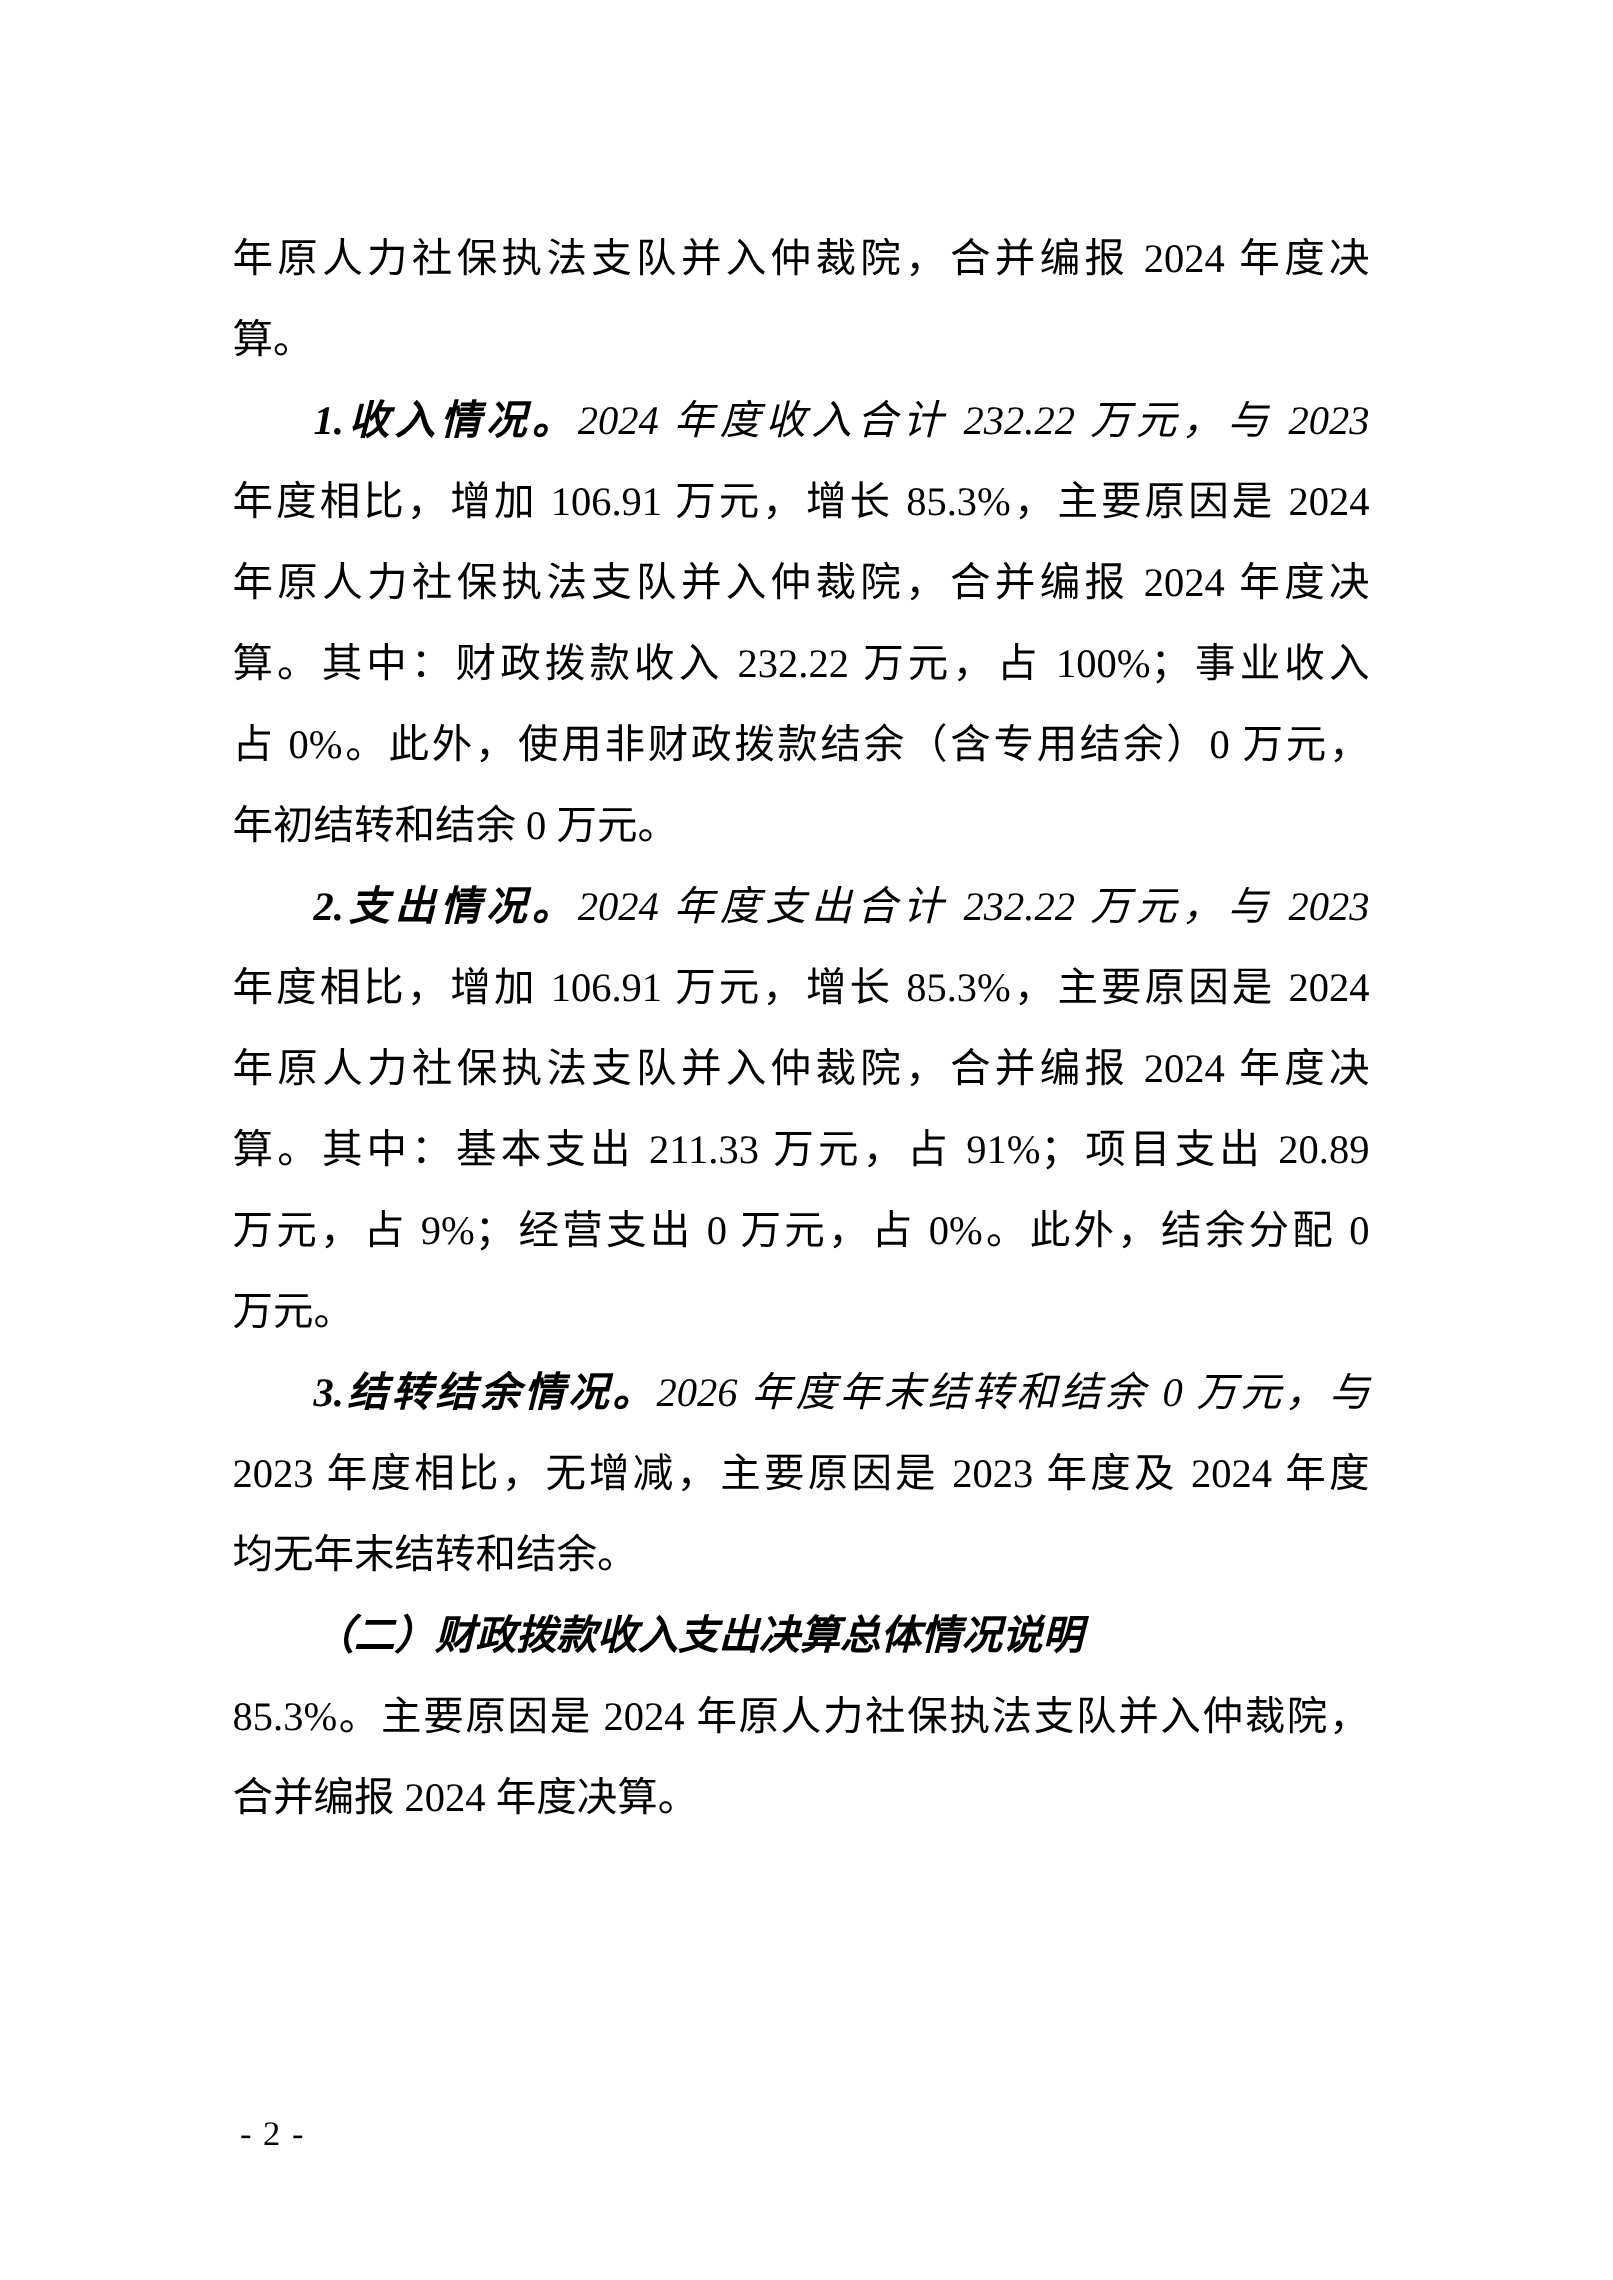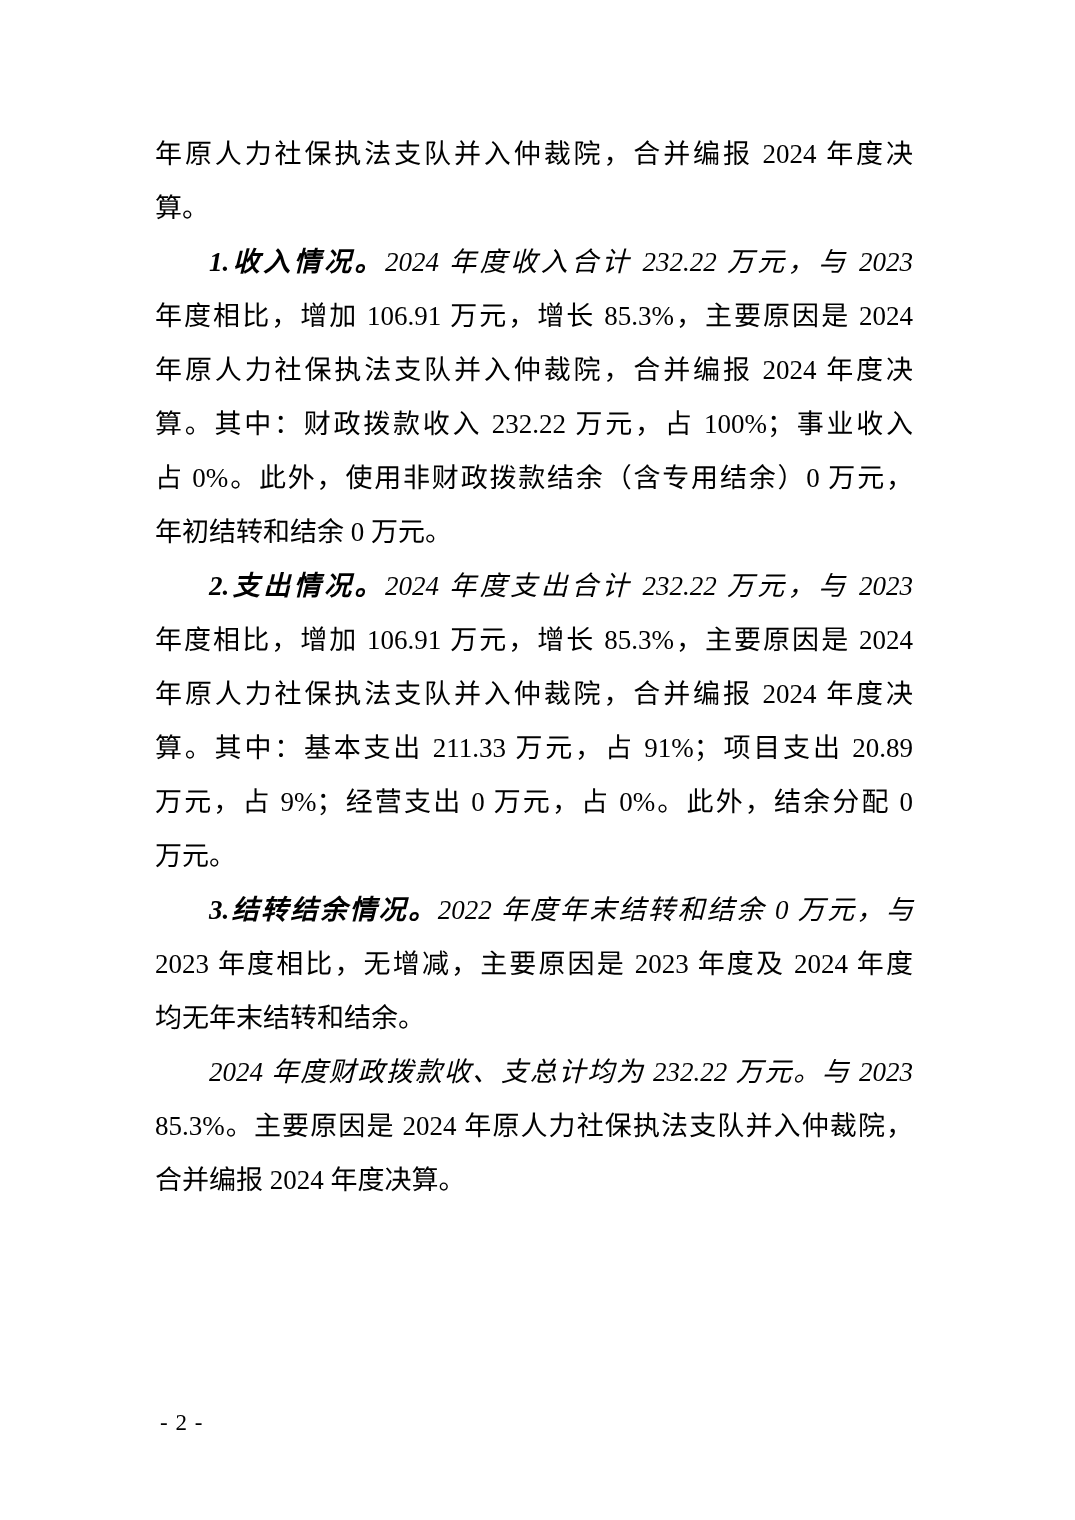--- a/index.html
+++ b/index.html
@@ -19,7 +19,7 @@
   .content {
     position: absolute;
     left: 155px;
-    top: 127px;
+    top: 145px;
     width: 758px;
   }
   .ln {

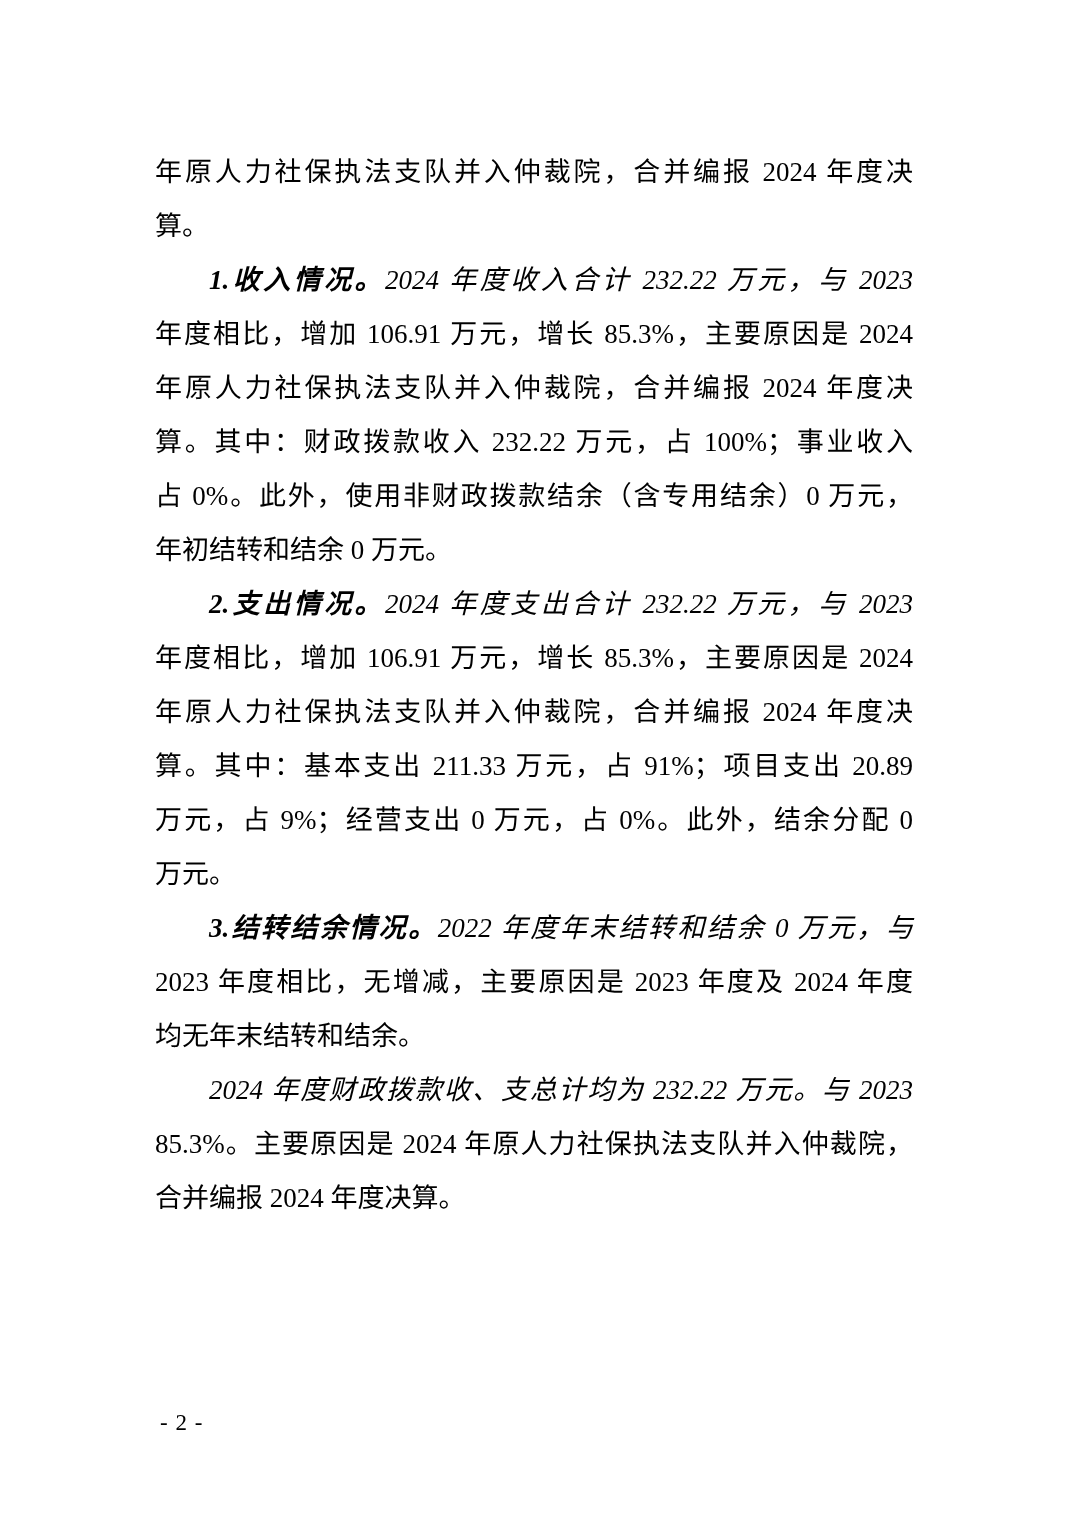--- a/index.html
+++ b/index.html
@@ -71,7 +71,7 @@
     <p class="ln j"><span class="b"></span><span>算。其中：基本支出 211.33 万元，占 91%；项目支出 20.89</span></p>
     <p class="ln j"><span class="b"></span><span>万元，占 9%；经营支出 0 万元，占 0%。此外，结余分配 0</span></p>
     <p class="ln"><span class="b"></span><span>万元。</span></p>
-    <p class="ln j ind"><span class="b">3.结转结余情况。</span><span>2022 年度年末结转和结余 0 万元，与</span></p>
+    <p class="ln j ind"><span class="b">3.结转结余情况。</span><span>2026 年度年末结转和结余 0 万元，与</span></p>
     <p class="ln j"><span class="b"></span><span>2023 年度相比，无增减，主要原因是 2023 年度及 2024 年度</span></p>
     <p class="ln"><span class="b"></span><span>均无年末结转和结余。</span></p>
     <p class="ln j ind"><span class="b"></span><span>2024 年度财政拨款收、支总计均为 232.22 万元。与 2023</span></p>

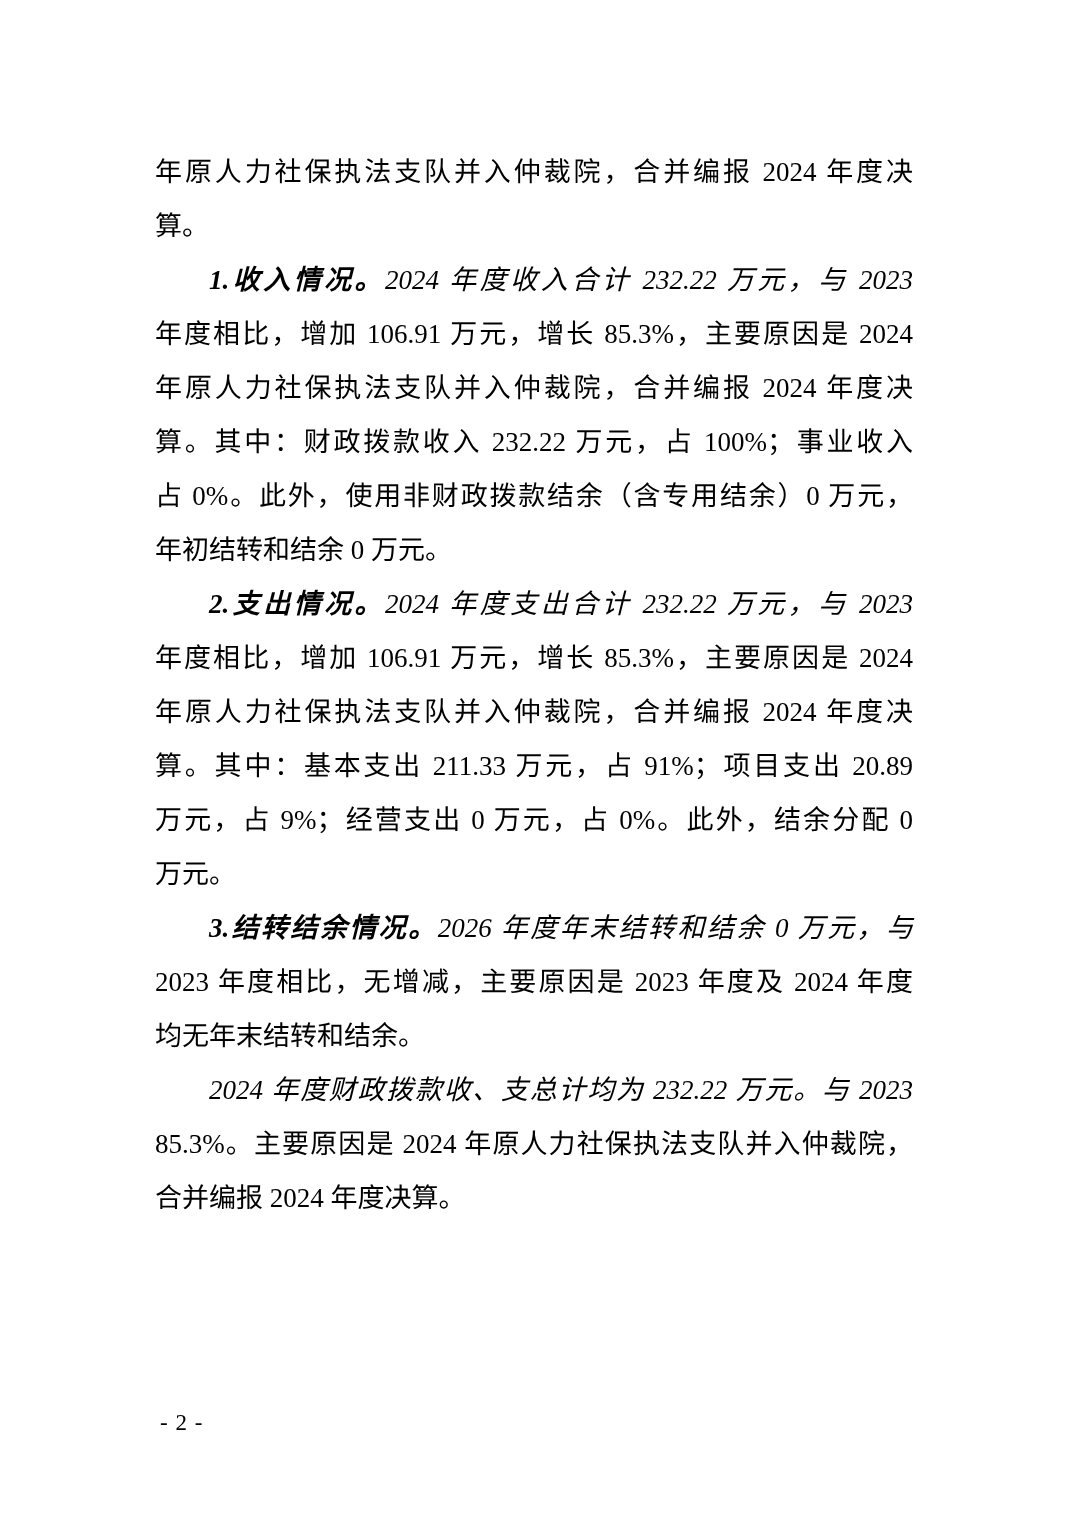--- a/index.html
+++ b/index.html
@@ -74,6 +74,7 @@
     <p class="ln j ind"><span class="b">3.结转结余情况。</span><span>2026 年度年末结转和结余 0 万元，与</span></p>
     <p class="ln j"><span class="b"></span><span>2023 年度相比，无增减，主要原因是 2023 年度及 2024 年度</span></p>
     <p class="ln"><span class="b"></span><span>均无年末结转和结余。</span></p>
+    <p class="ln ind"><span class="b">（二）财政拨款收入支出决算总体情况说明</span><span></span></p>
     <p class="ln j ind"><span class="b"></span><span>2024 年度财政拨款收、支总计均为 232.22 万元。与 2023</span></p>
     <p class="ln j"><span class="b"></span><span>85.3%。主要原因是 2024 年原人力社保执法支队并入仲裁院，</span></p>
     <p class="ln"><span class="b"></span><span>合并编报 2024 年度决算。</span></p>

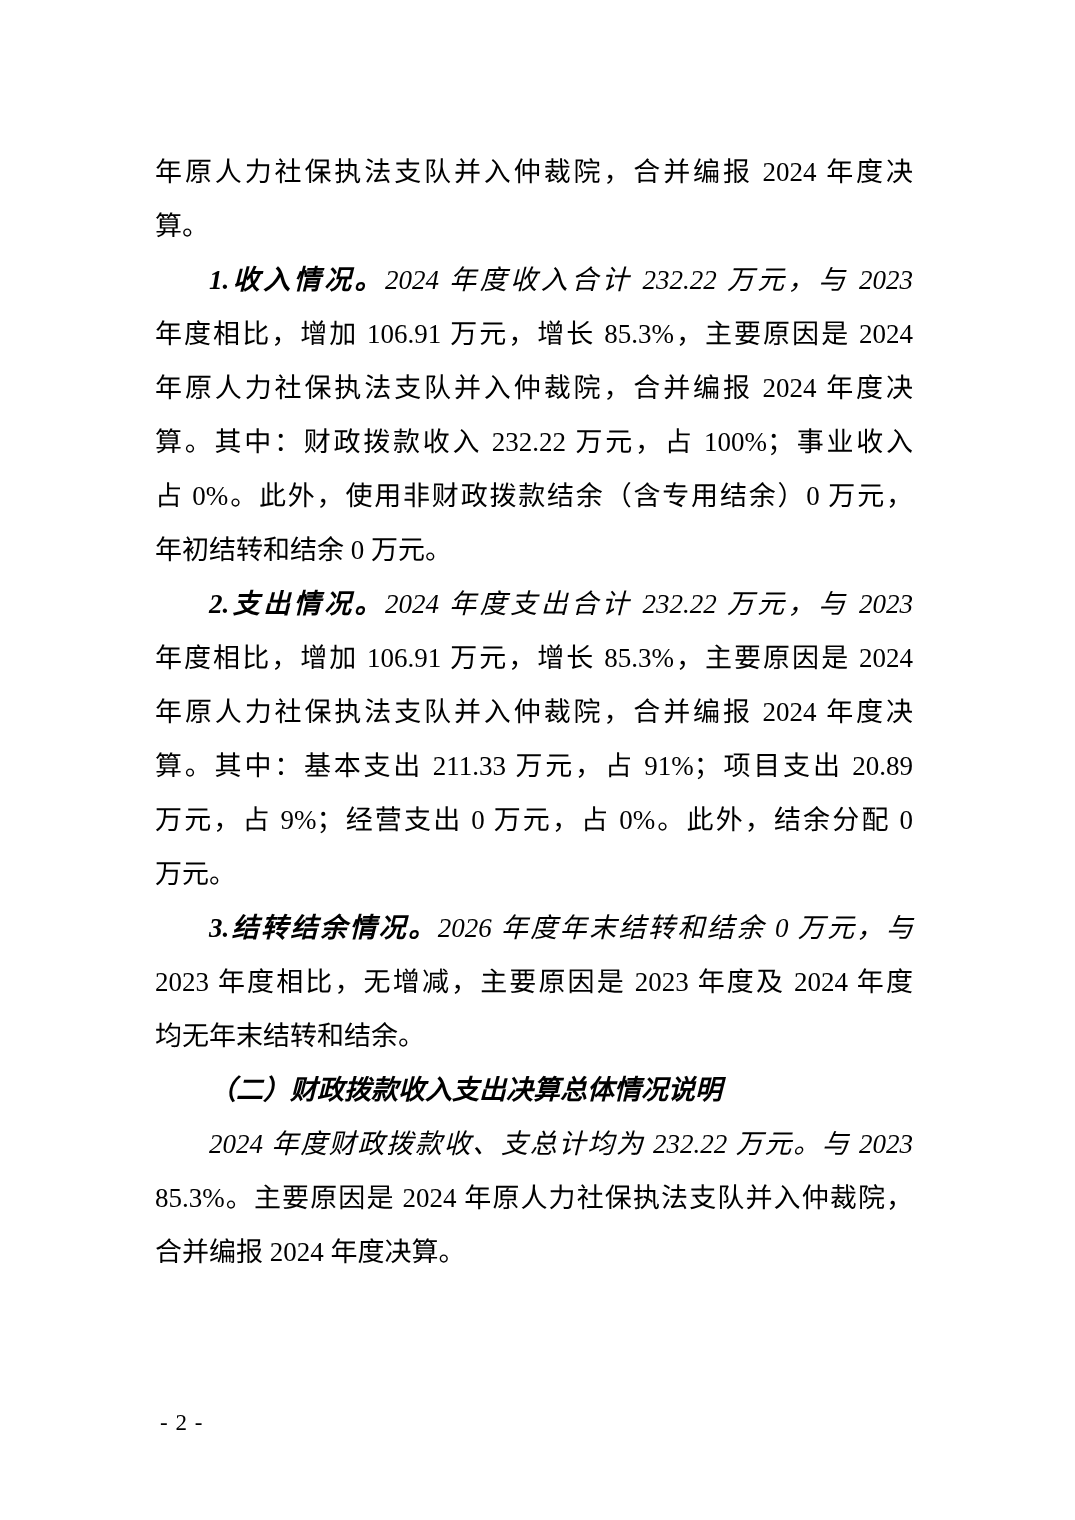--- a/index.html
+++ b/index.html
@@ -75,7 +75,6 @@
     <p class="ln j"><span class="b"></span><span>2023 年度相比，无增减，主要原因是 2023 年度及 2024 年度</span></p>
     <p class="ln"><span class="b"></span><span>均无年末结转和结余。</span></p>
     <p class="ln ind"><span class="b">（二）财政拨款收入支出决算总体情况说明</span><span></span></p>
-    <p class="ln j ind"><span class="b"></span><span>2024 年度财政拨款收、支总计均为 232.22 万元。与 2023</span></p>
     <p class="ln j"><span class="b"></span><span>85.3%。主要原因是 2024 年原人力社保执法支队并入仲裁院，</span></p>
     <p class="ln"><span class="b"></span><span>合并编报 2024 年度决算。</span></p>
   </div>

